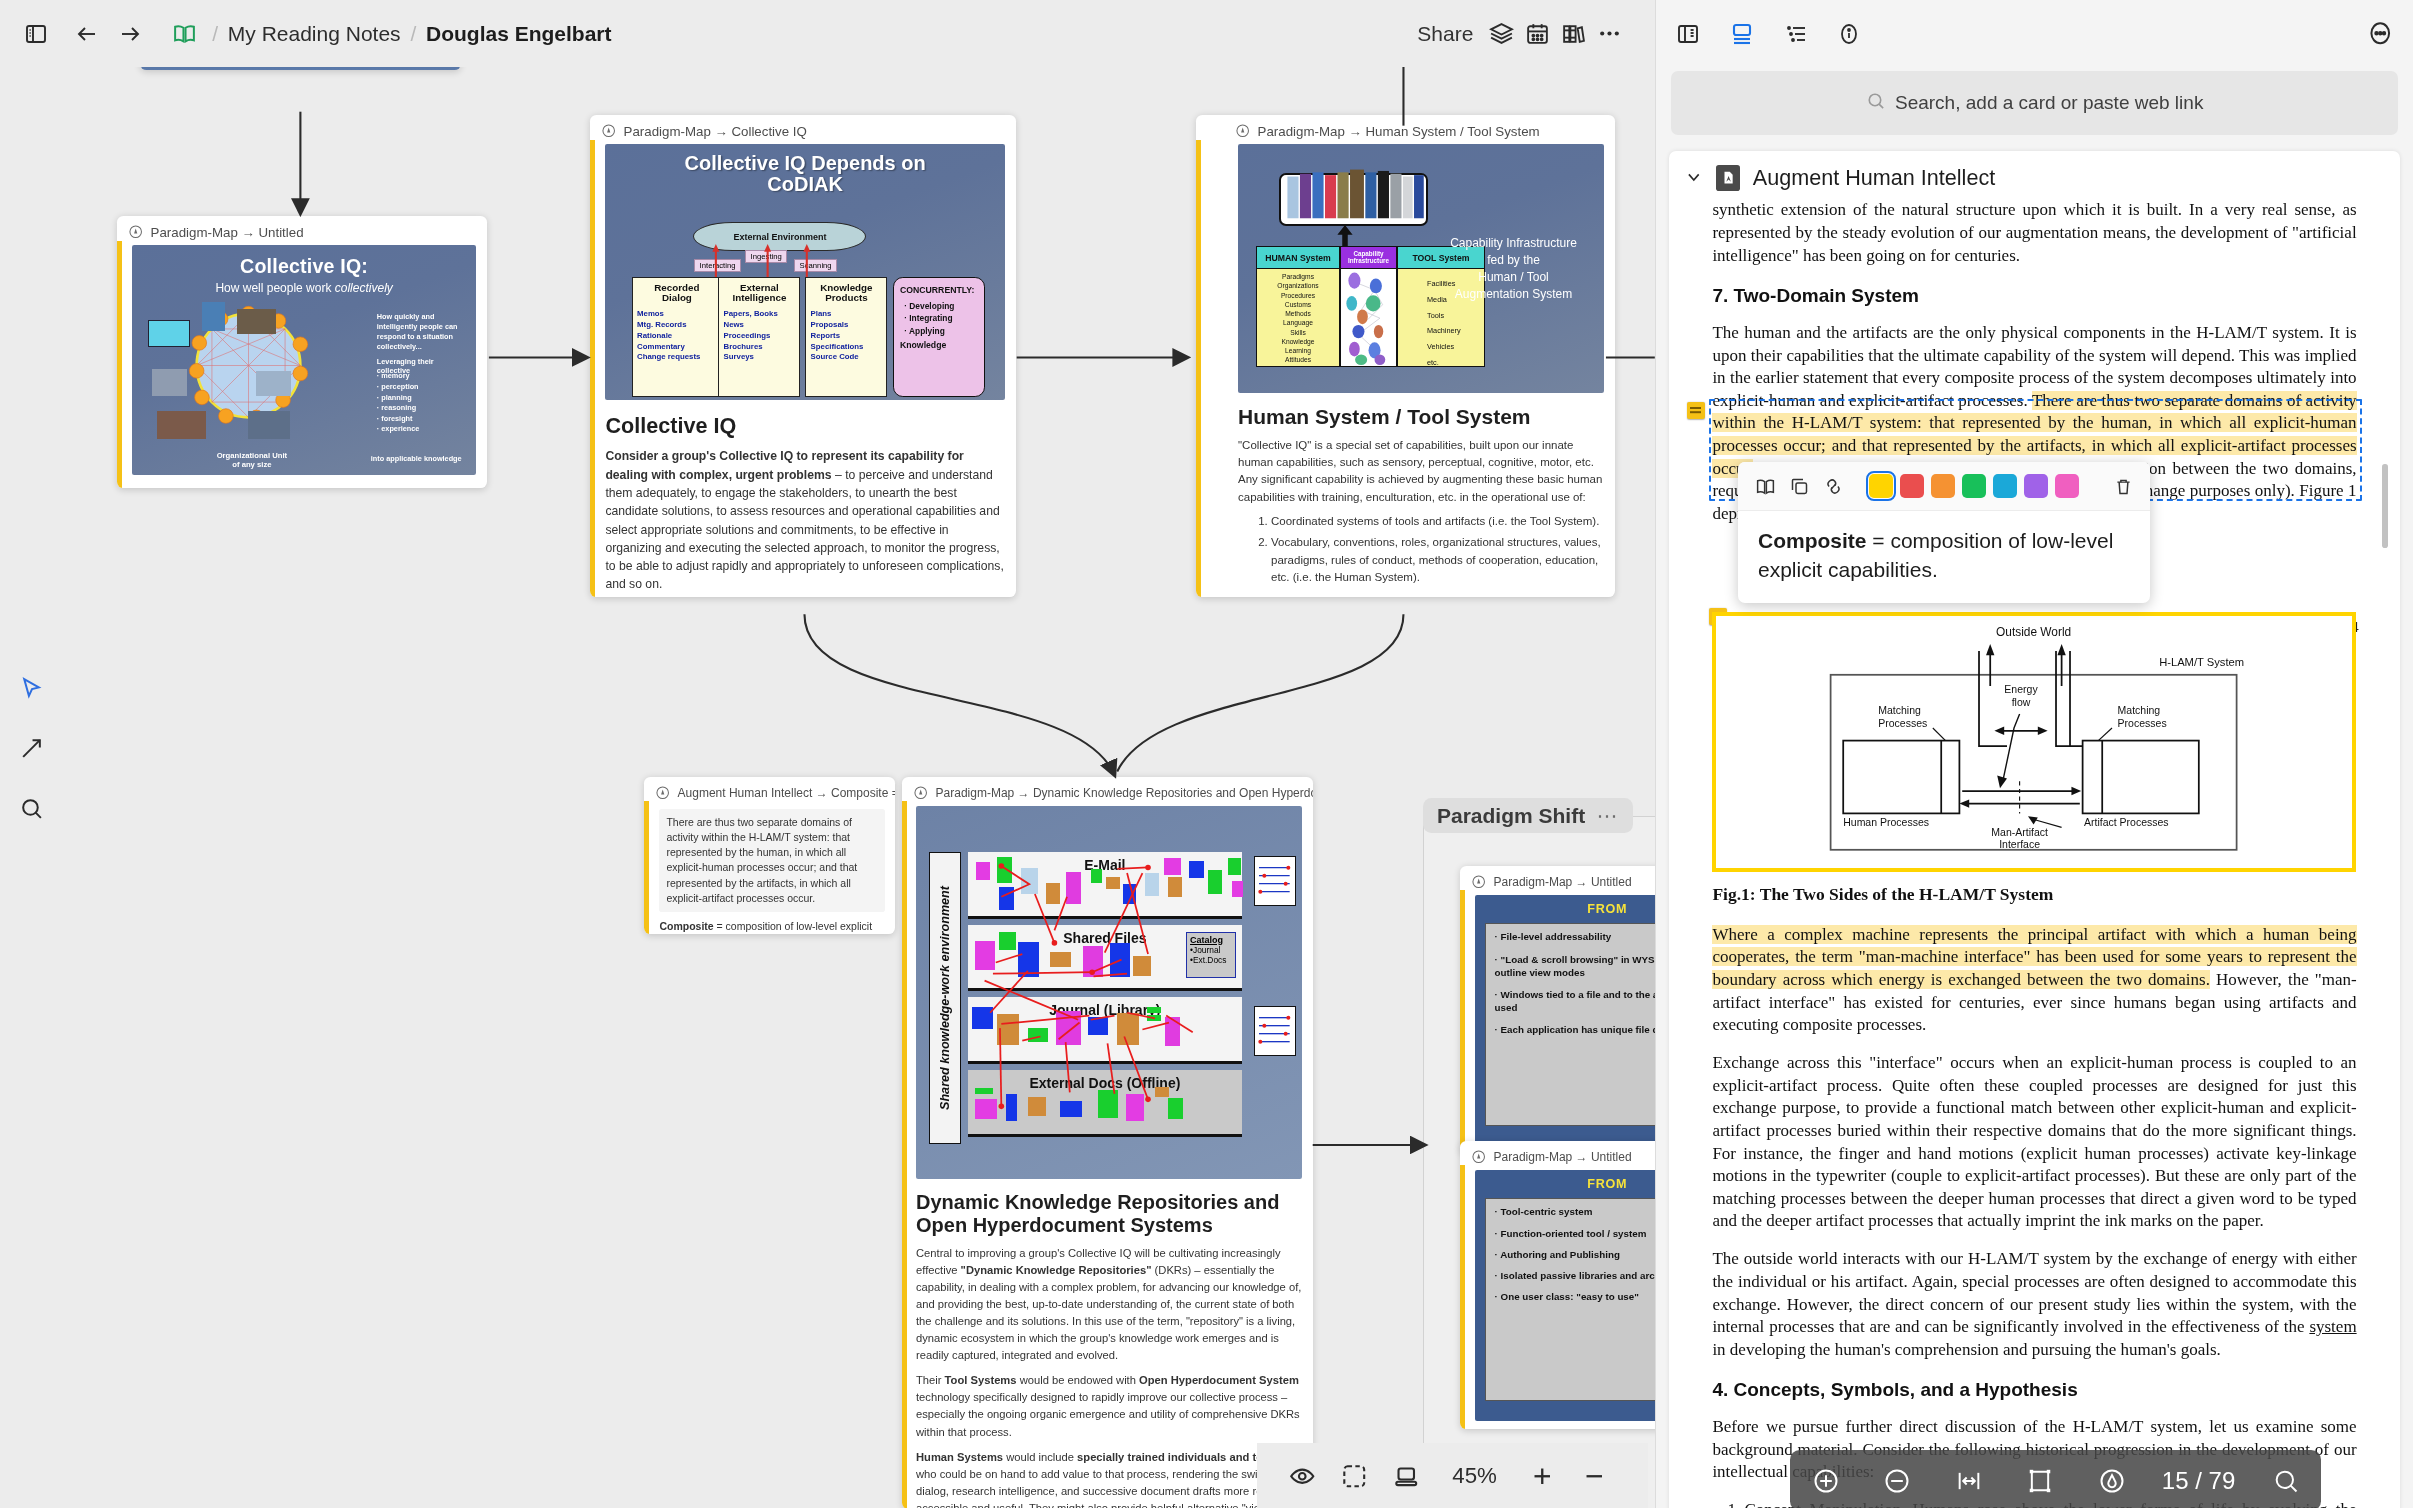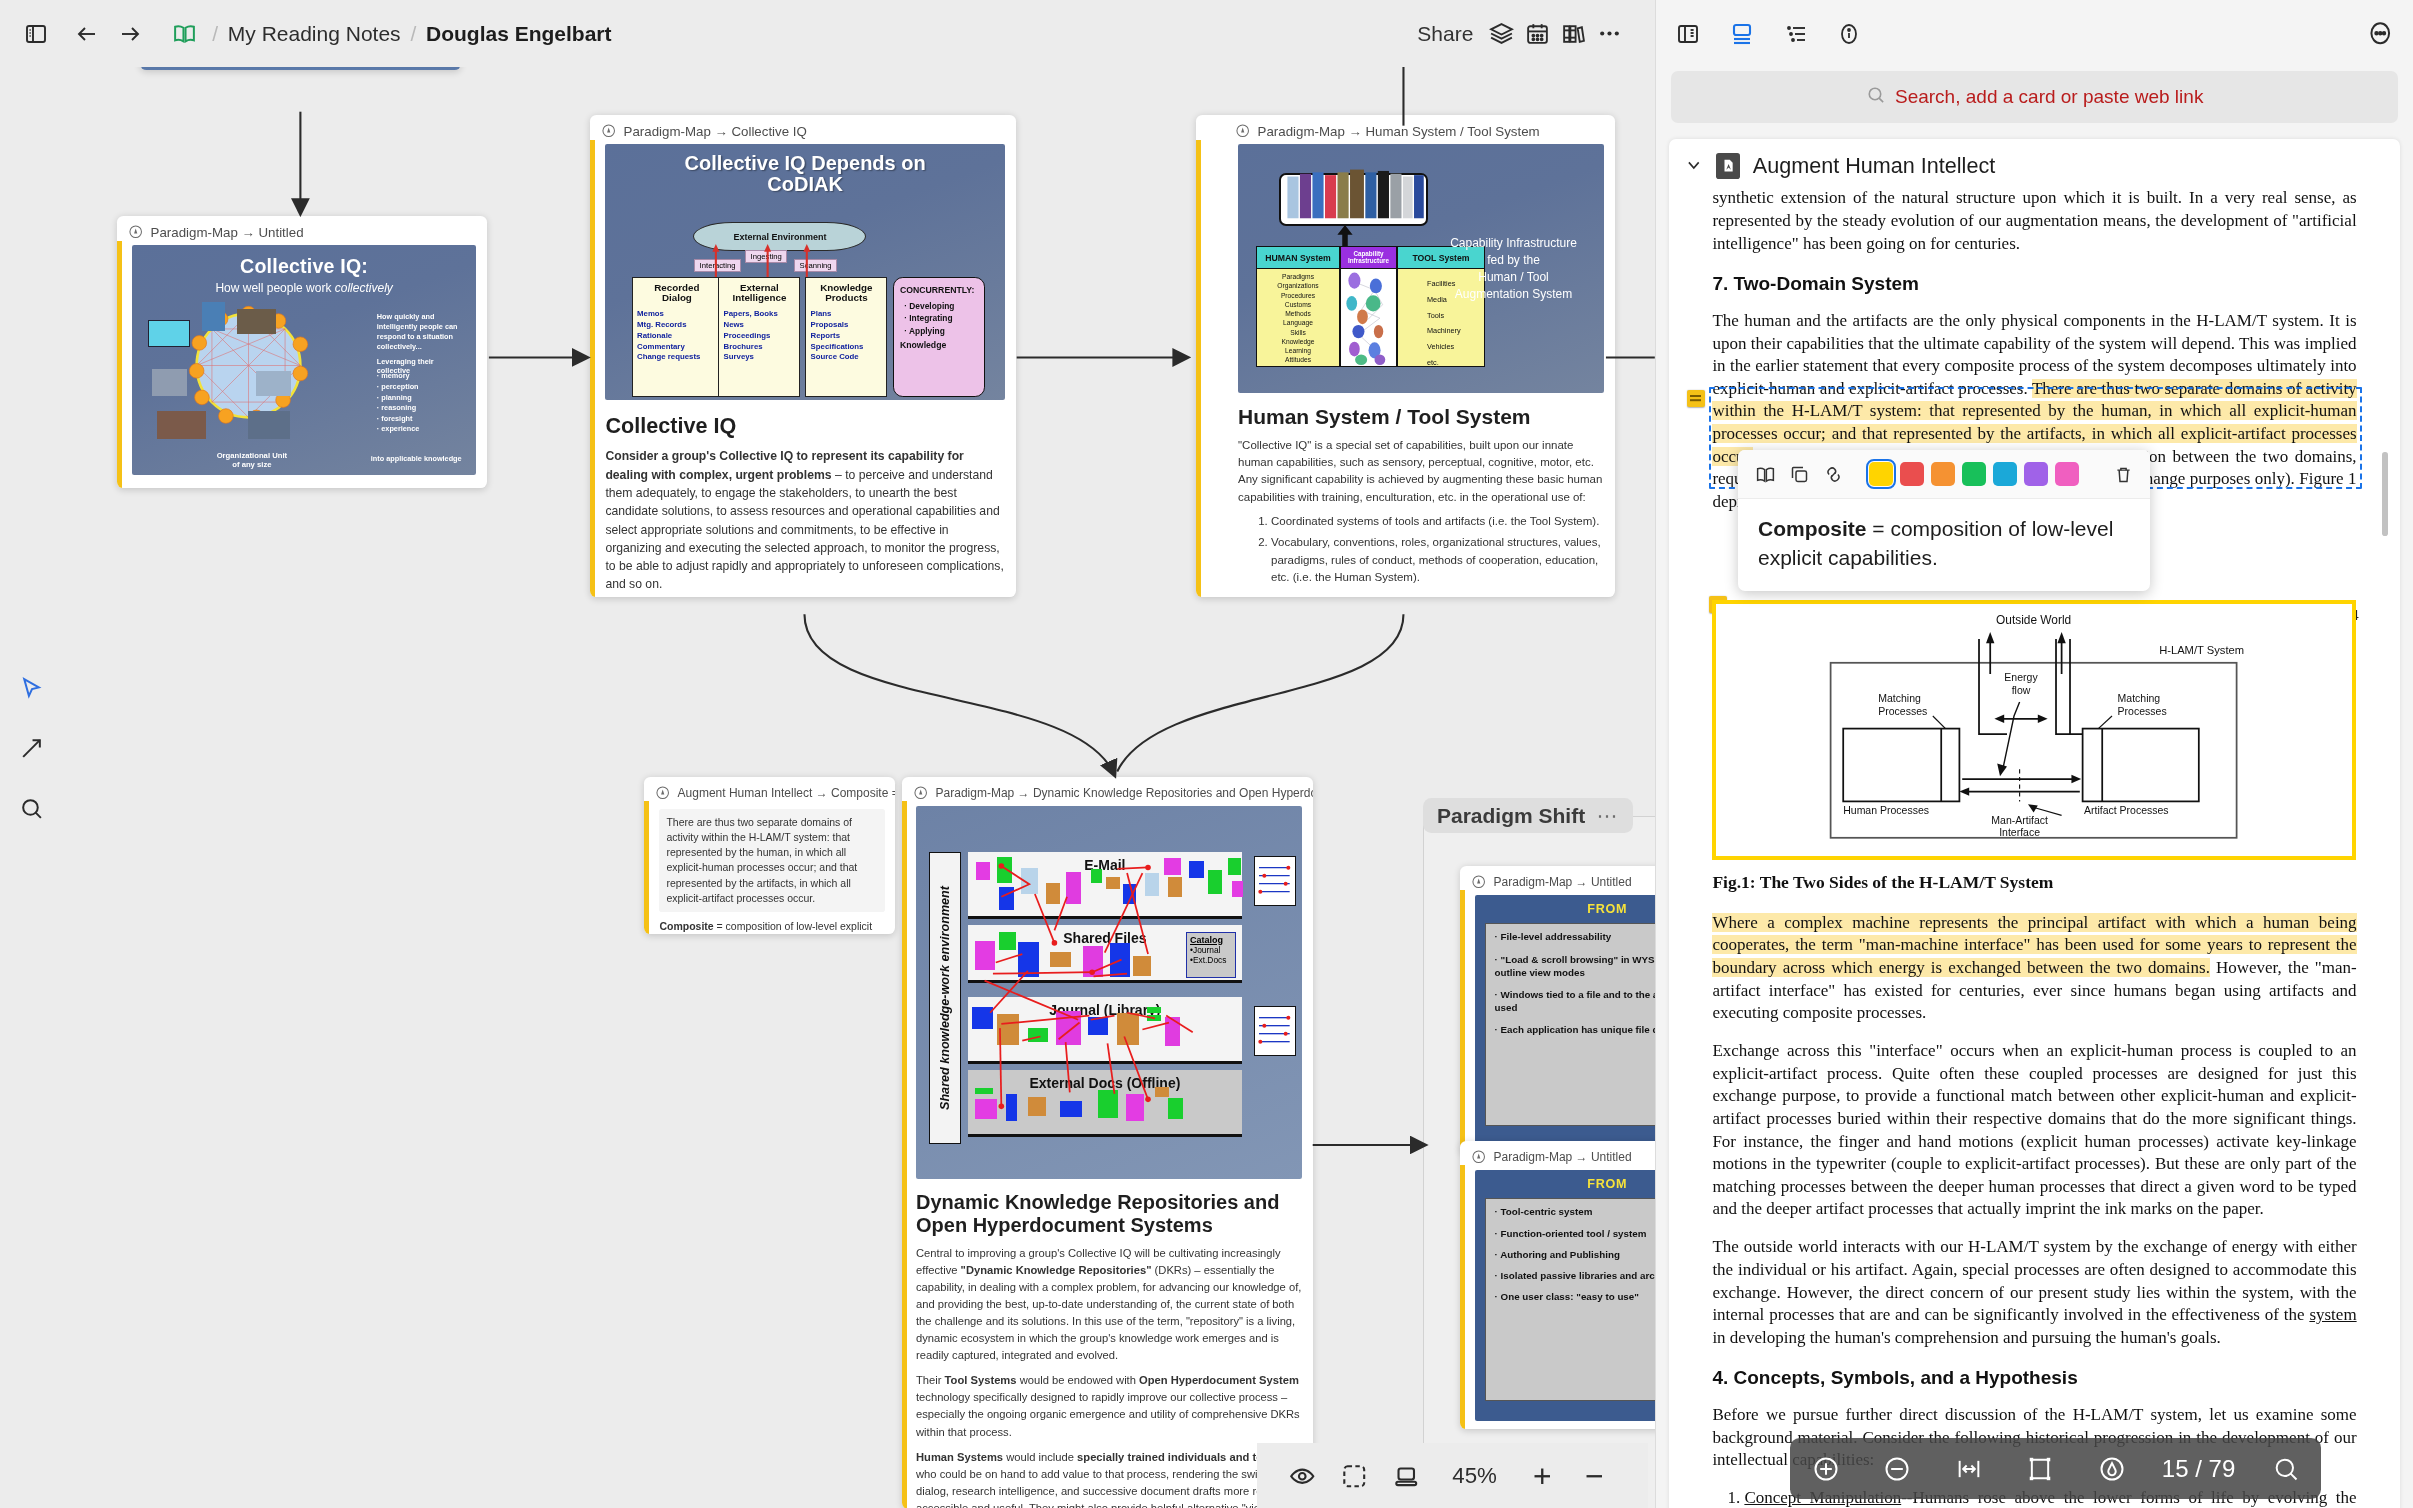--- a/index.html
+++ b/index.html
@@ -68,8 +68,8 @@
      border-left:0.7px solid #dcdcdc; }
   .reader-top { height:67px; display:flex; align-items:center; padding:0 15.4px; gap:19.6px; }
   .reader-top .r-icon { width:34px;height:34px;display:flex;align-items:center;justify-content:center;cursor:pointer;}
-  .searchbar { margin:4.2px 15.4px 0 15.4px; height:52px; background:#e6e6e6; border-radius:7px;
-     display:flex; align-items:center; justify-content:center; gap:9.8px; color:#b91c1c; font-size:19px; cursor:text;}
+  .searchbar { margin:4.2px 15.4px 0 15.4px; height:64px; background:#e6e6e6; border-radius:7px;
+     display:flex; align-items:center; justify-content:center; gap:9.8px; color:#404040; font-size:19px; cursor:text;}
   .doc-card { margin:15.4px 12.6px 0 12.6px; background:#fff; border-radius:7px;
      box-shadow:0 0.7px 4.2px rgba(0,0,0,.10); height:1411px; position:relative; overflow:hidden;}
   .doc-head { display:flex; align-items:center; gap:12.6px; padding:14px 15.4px 8.4px 15.4px; }

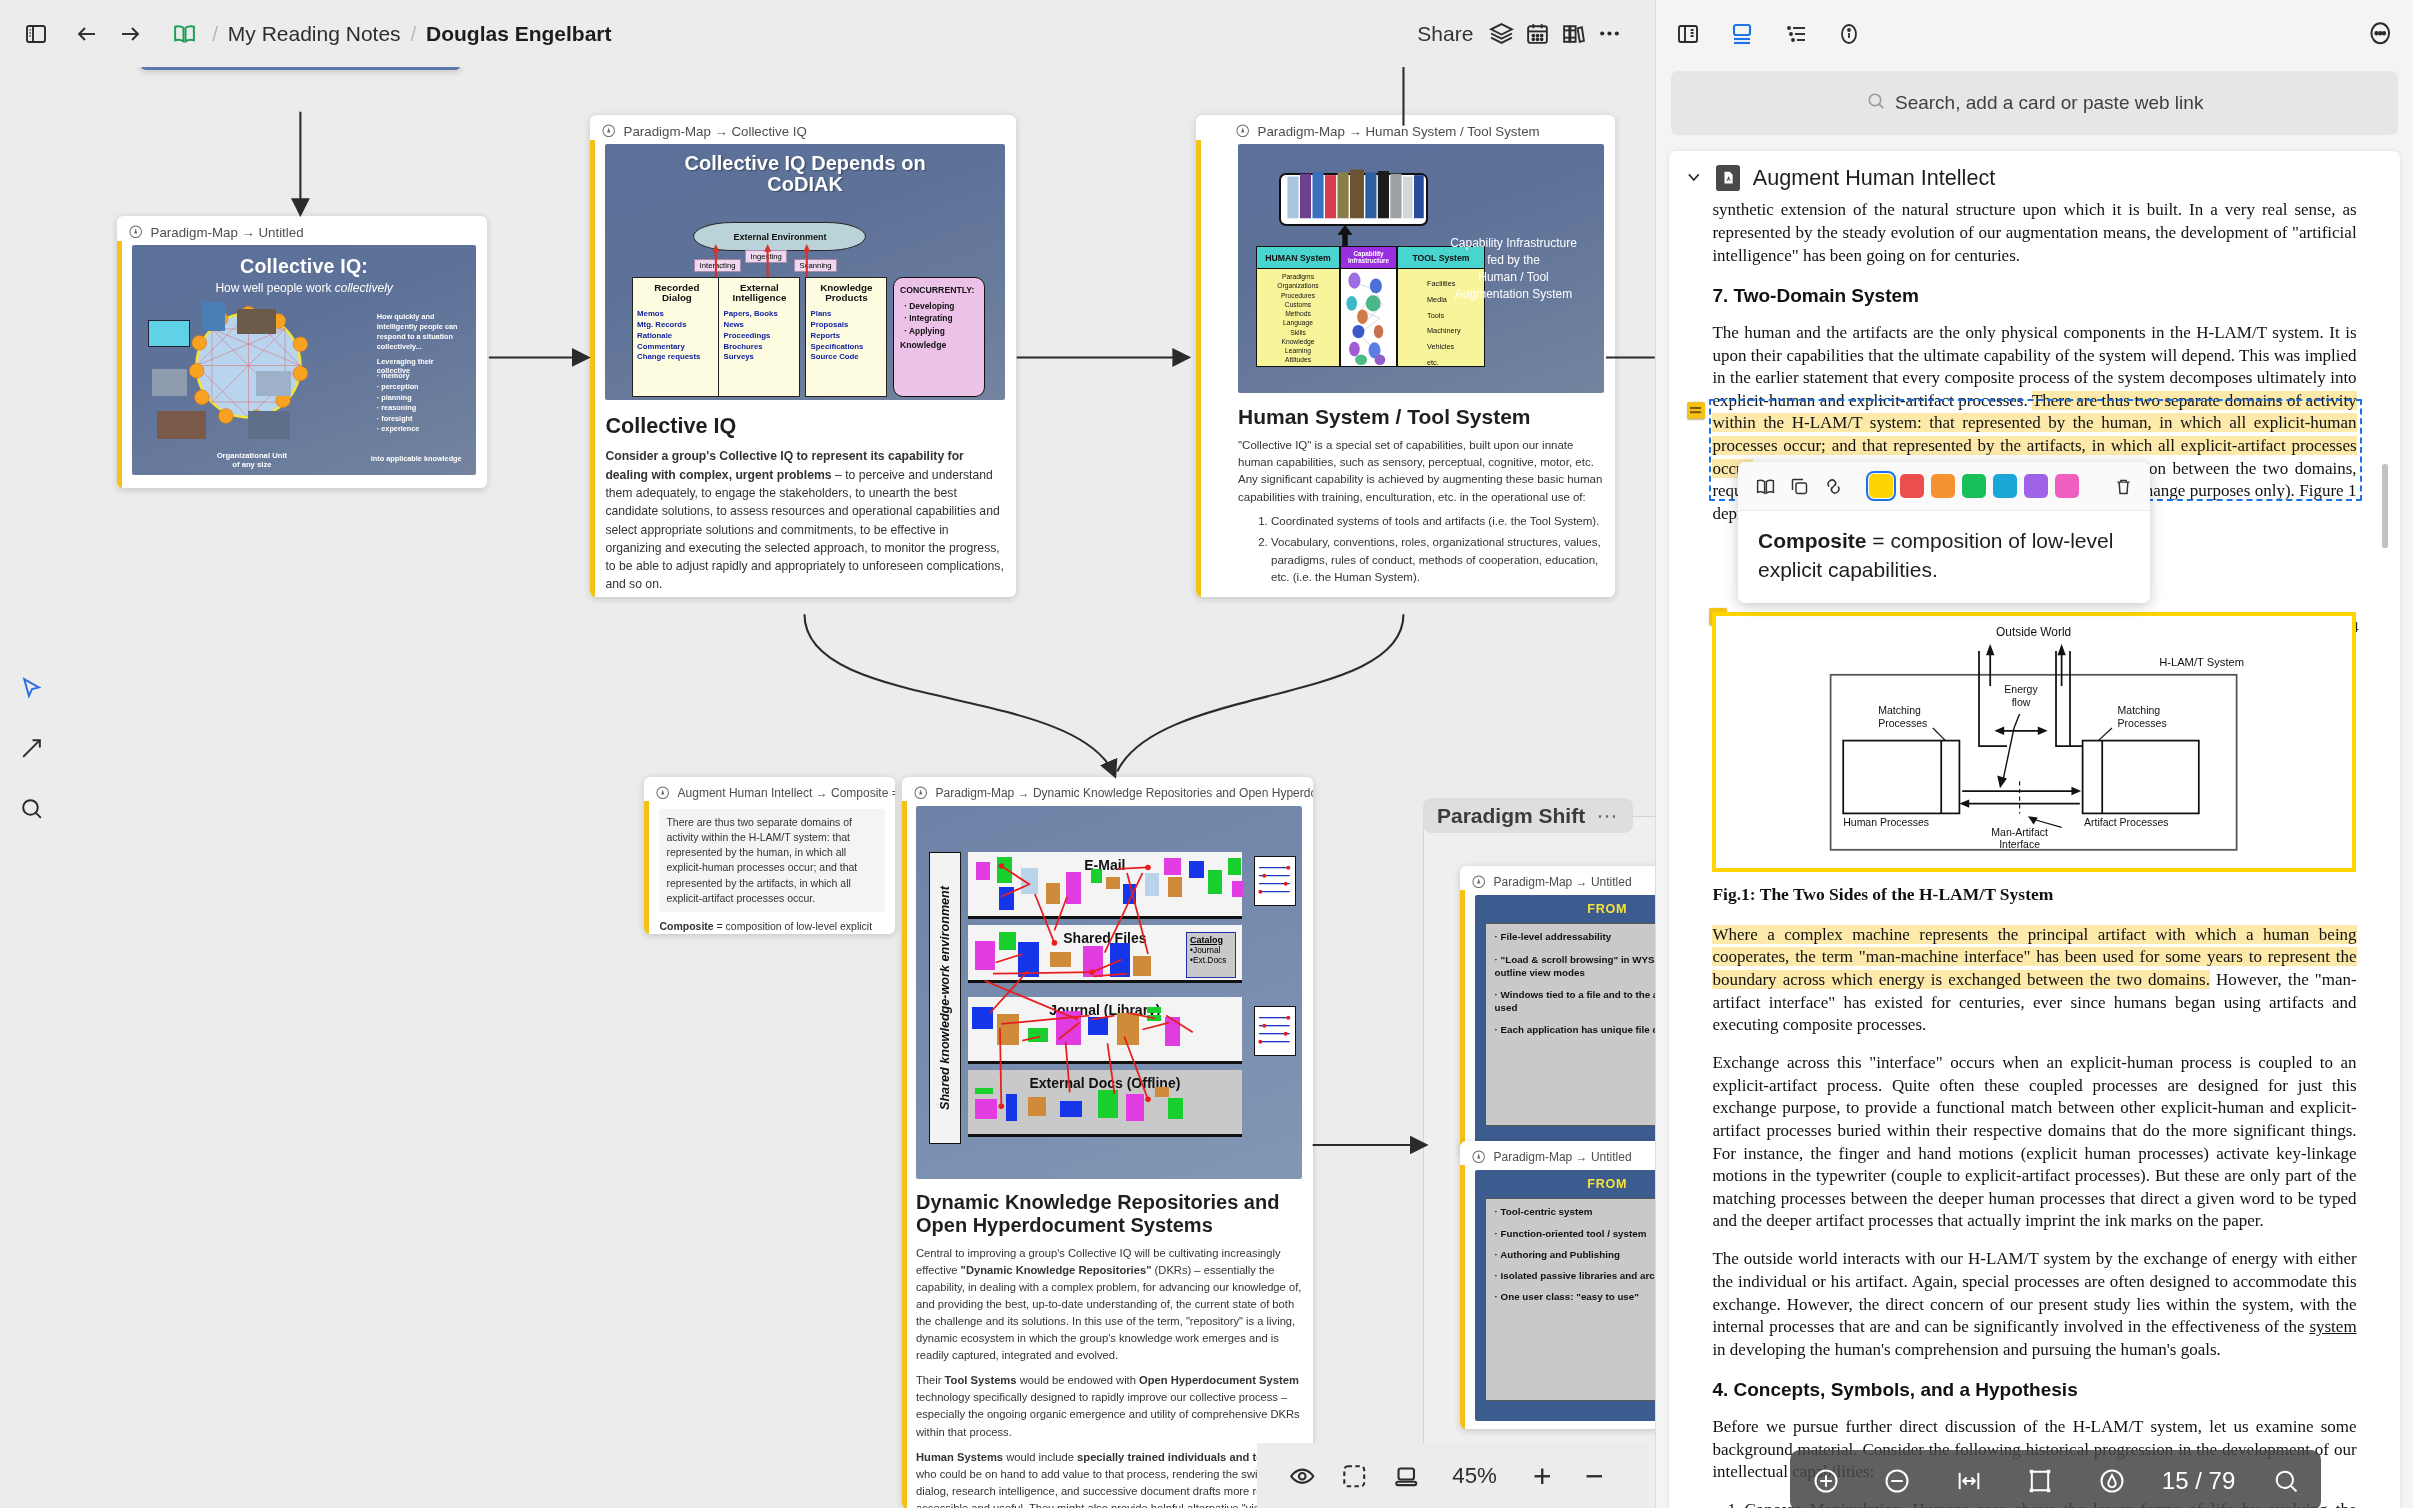--- a/index.html
+++ b/index.html
@@ -538,7 +538,7 @@
             <div style="position:absolute;left:260px;top:5.6px;width:12.6px;height:17px;background:#19cf2e"></div>
             <div style="position:absolute;left:264px;top:29px;width:11.2px;height:15.4px;background:#e33ce3"></div>
           </div>
-          <div style="position:absolute;left:52px;top:119px;right:60px;height:58px;background:#f4f4f4;border-bottom:3.5px solid #111">
+          <div style="position:absolute;left:52px;top:119px;right:60px;height:66px;background:#f4f4f4;border-bottom:3.5px solid #111">
             <div style="text-align:center;font-weight:700;font-size:14px;color:#111;padding-top:4.2px">Shared Files</div>
             <div style="position:absolute;left:7px;top:15.4px;width:19.6px;height:29px;background:#e33ce3"></div>
             <div style="position:absolute;left:31px;top:7px;width:17px;height:18px;background:#19cf2e"></div>

